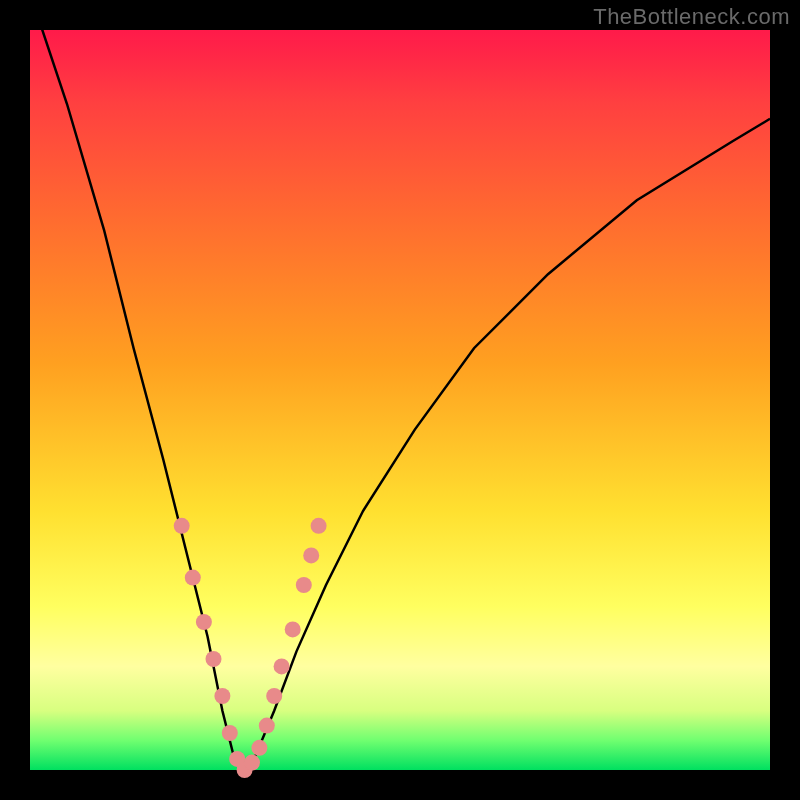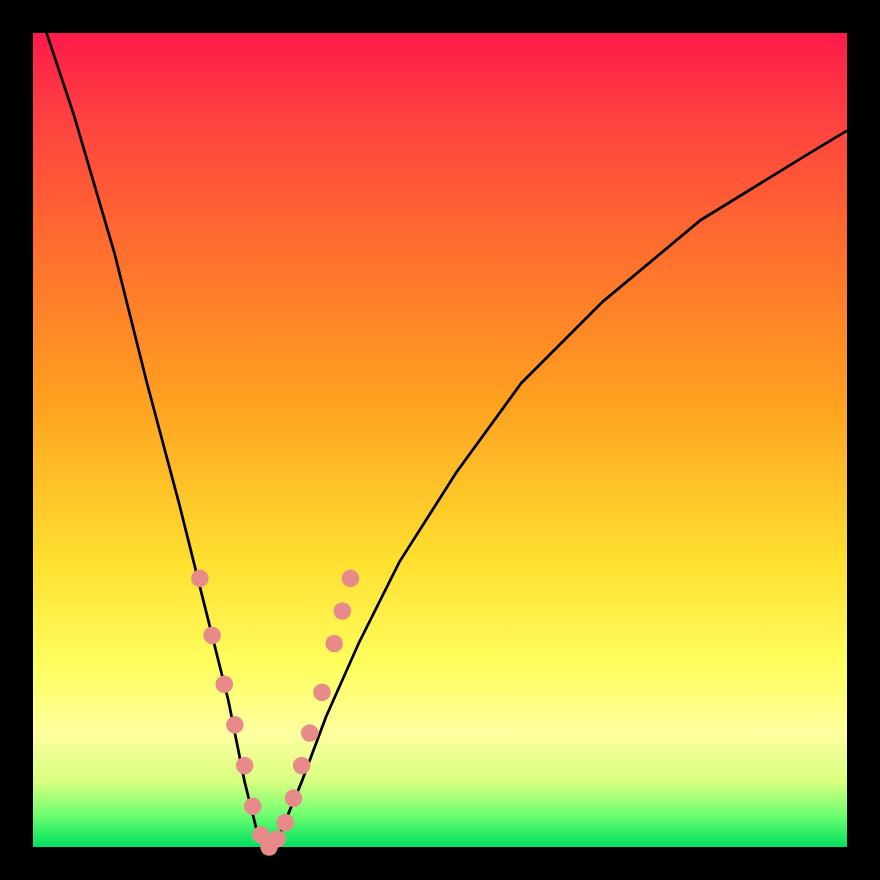--- a/index.html
+++ b/index.html
@@ -59,6 +59,7 @@
 <body>
 
 <div class="frame">
+  <div class="watermark">TheBottleneck.com</div>
   <div class="plot">
     <svg class="curve" viewBox="0 0 740 740">
       <path id="curve-path" fill="none" stroke="#000" stroke-width="2.5" d="M0.0 -37.0 L37.0 74.0 L74.0 199.8 L103.6 318.2 L133.2 429.2 L155.4 518.0 L177.6 606.8 L192.4 680.8 L203.5 725.2 L214.6 740.0 L225.7 725.2 L244.2 680.8 L266.4 621.6 L296.0 555.0 L333.0 481.0 L384.8 399.6 L444.0 318.2 L518.0 244.2 L606.8 170.2 L703.0 111.0 L740.0 88.8"></path>

